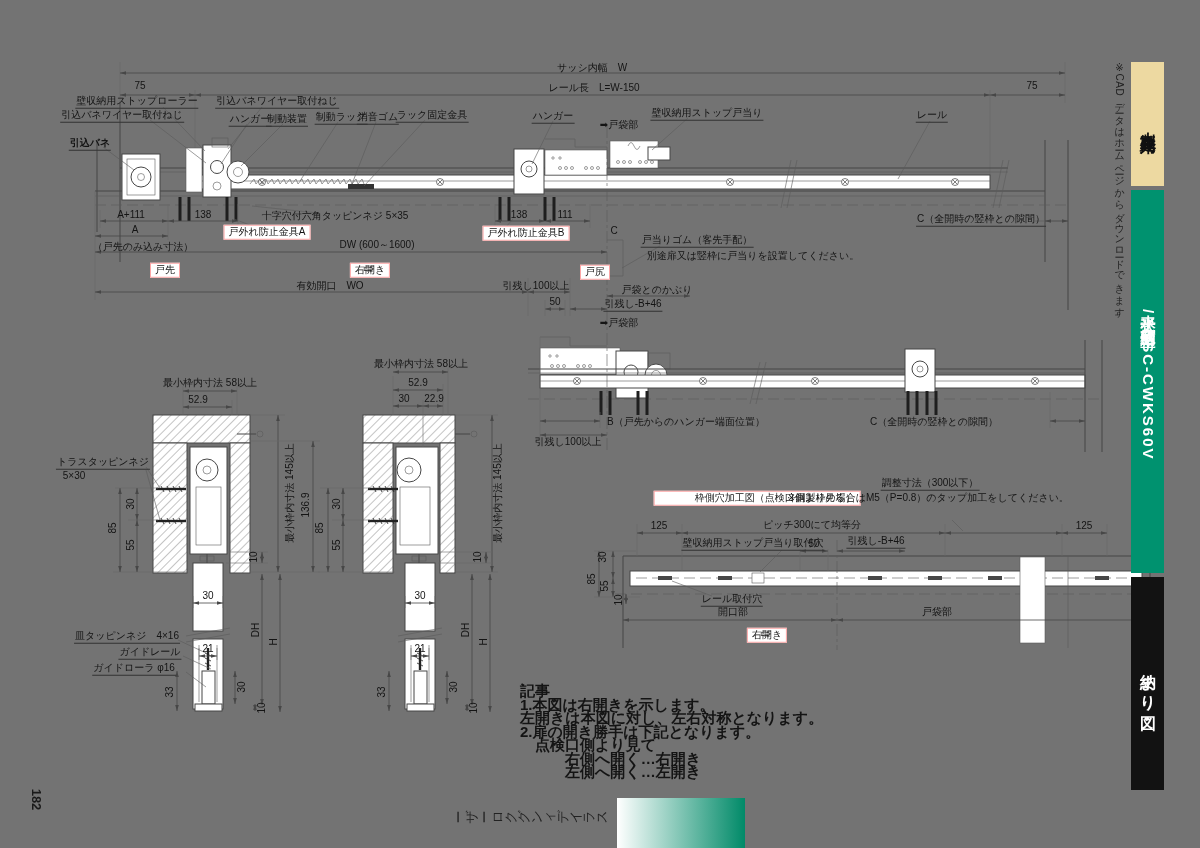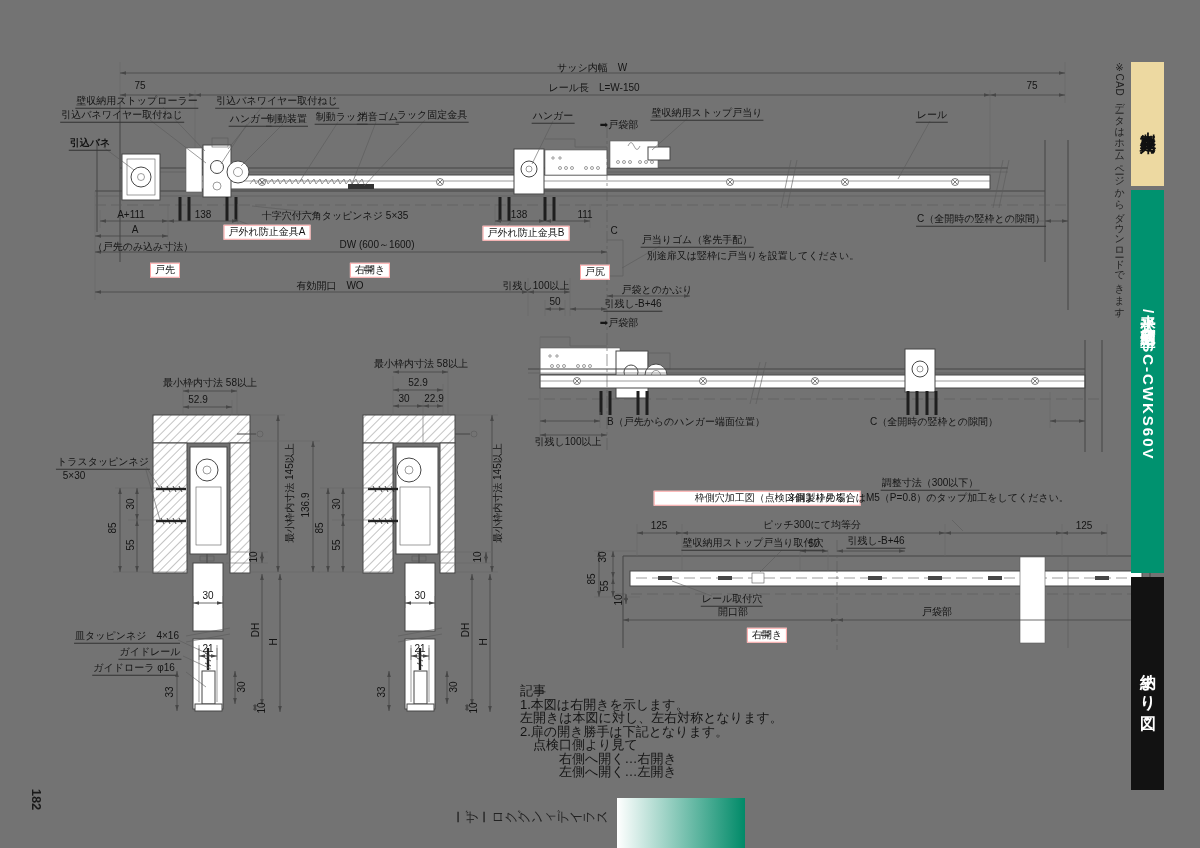--- a/index.html
+++ b/index.html
@@ -444,7 +444,7 @@
       <div class="lbl" style="left: 377px; top: 245px;">DW (600～1600)</div>
       <div class="lbl box" style="left: 497px; top: 233px;">戸外れ防止金具B</div>
       <div class="lbl" style="left: 519px; top: 215px;">138</div>
-      <div class="lbl" style="left: 585px; top: 215px;">111</div>
+      <div class="lbl" style="left: 565px; top: 215px;">111</div>
       <div class="lbl" style="left: 614px; top: 231px;">C</div>
       <div class="lbl und" style="left: 697px; top: 241px;">戸当りゴム（客先手配）</div>
       <div class="lbl" style="left: 753px; top: 256px;">別途扉又は竪枠に戸当りを設置してください。</div>

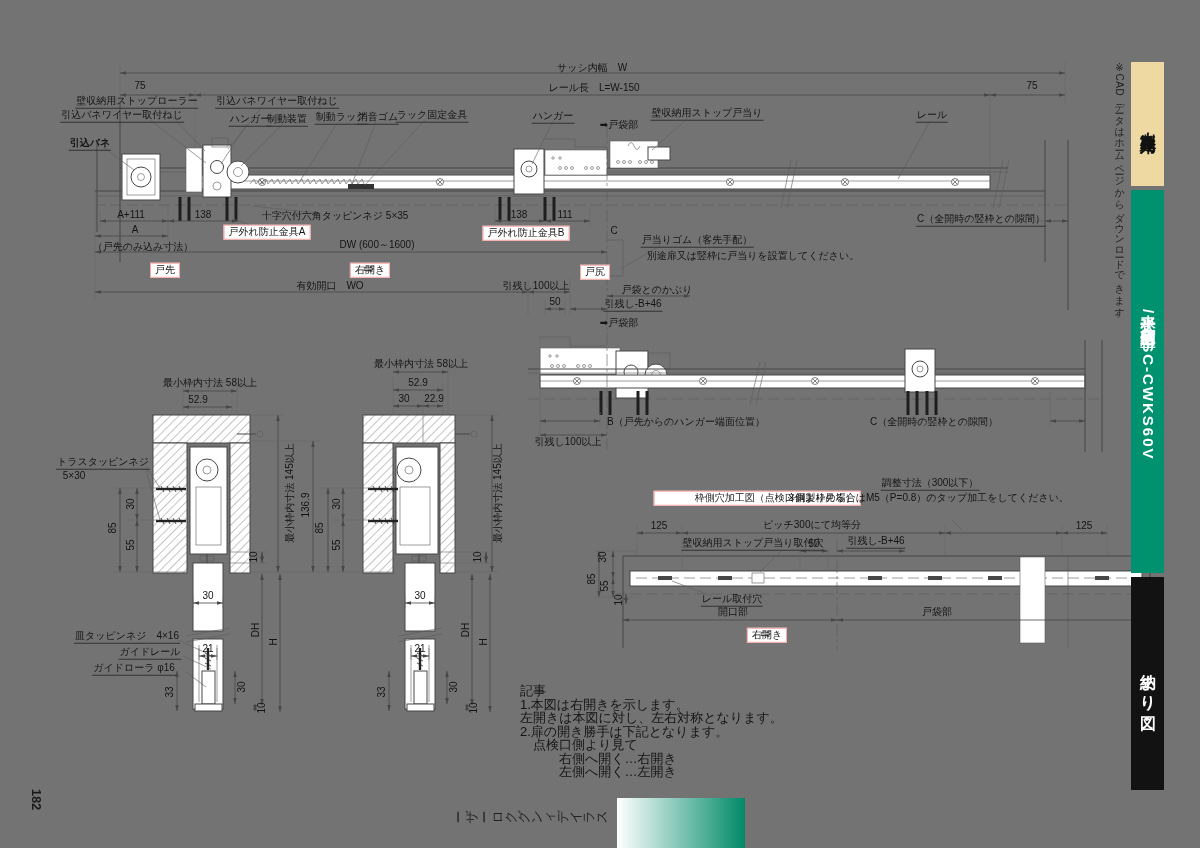--- a/index.html
+++ b/index.html
@@ -20,7 +20,7 @@
   .lbl.rot{transform:translate(-50%,-50%) rotate(-90deg);}
   .lbl.box{border:1px solid #fca5a5;background:#fff;padding:1px 4px;margin-left:29px;}
   .lbl.und{border-bottom:1px solid #333;padding:0 1px 1px 1px;}
-  #notes{position:absolute;left:520px;top:684px;font-size:13px;line-height:13.5px;color:#141414;}
+  #notes{position:absolute;left:520px;top:684px;font-size:15px;line-height:13.5px;color:#141414;font-weight:bold;}
   #page-num{position:absolute;left:26px;top:792px;font-size:13px;font-weight:bold;
             transform:rotate(90deg);transform-origin:center;}
   #series{position:absolute;left:452px;top:808px;display:flex;}

